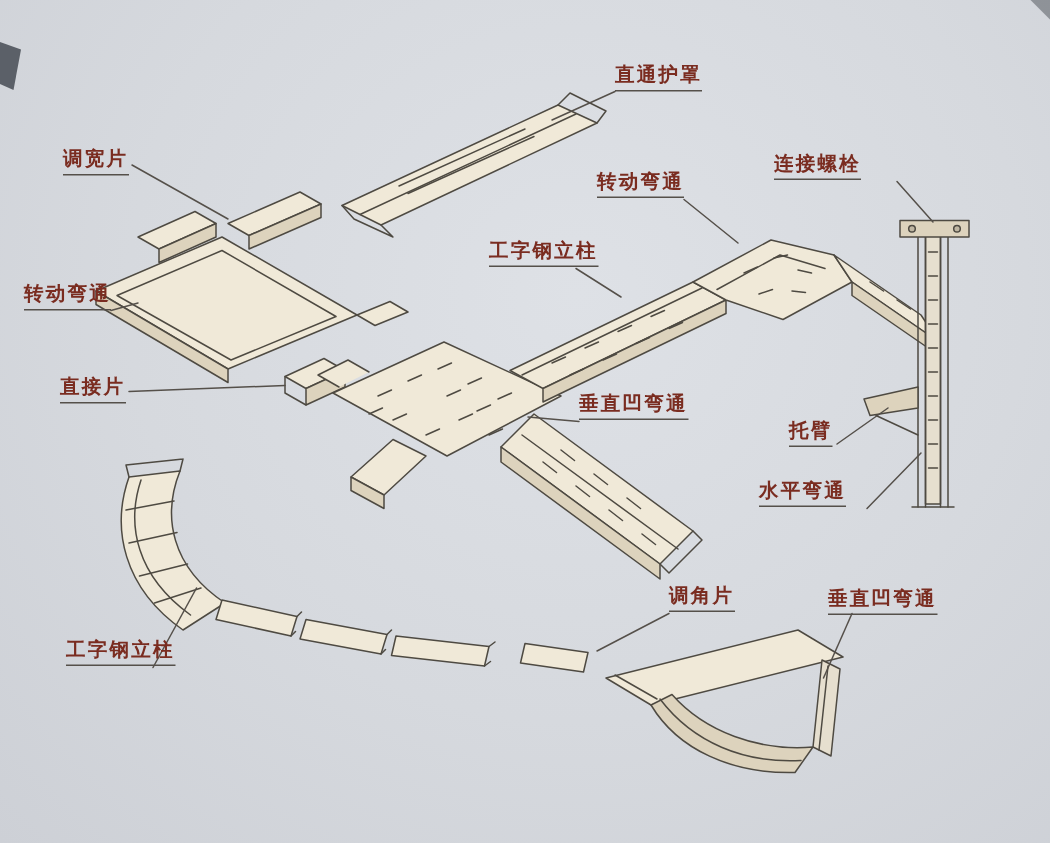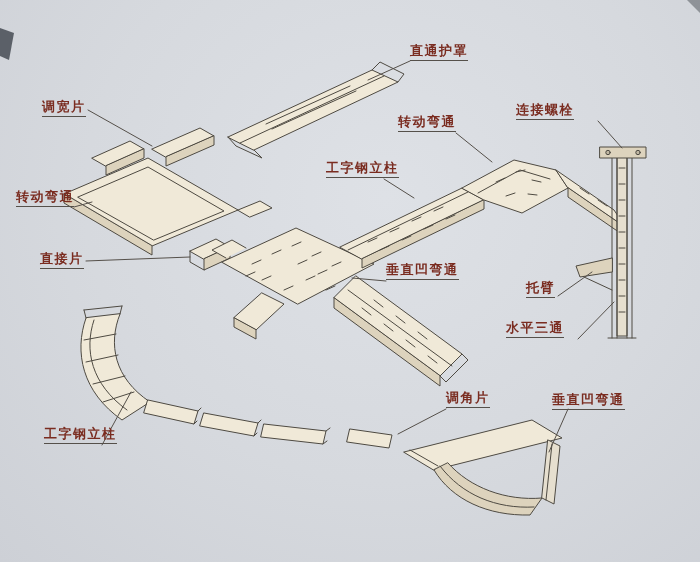--- a/index.html
+++ b/index.html
@@ -163,7 +163,7 @@
   <div class="lbl" style="left:326px;top:161px">工字钢立柱</div>
   <div class="lbl" style="left:386px;top:263px">垂直凹弯通</div>
   <div class="lbl" style="left:526px;top:281px">托臂</div>
-  <div class="lbl" style="left:506px;top:321px">水平三通</div>
+  <div class="lbl" style="left:506px;top:321px">水平弯通</div>
   <div class="lbl" style="left:446px;top:391px">调角片</div>
   <div class="lbl" style="left:552px;top:393px">垂直凹弯通</div>
   <div class="lbl" style="left:44px;top:427px">工字钢立柱</div>

